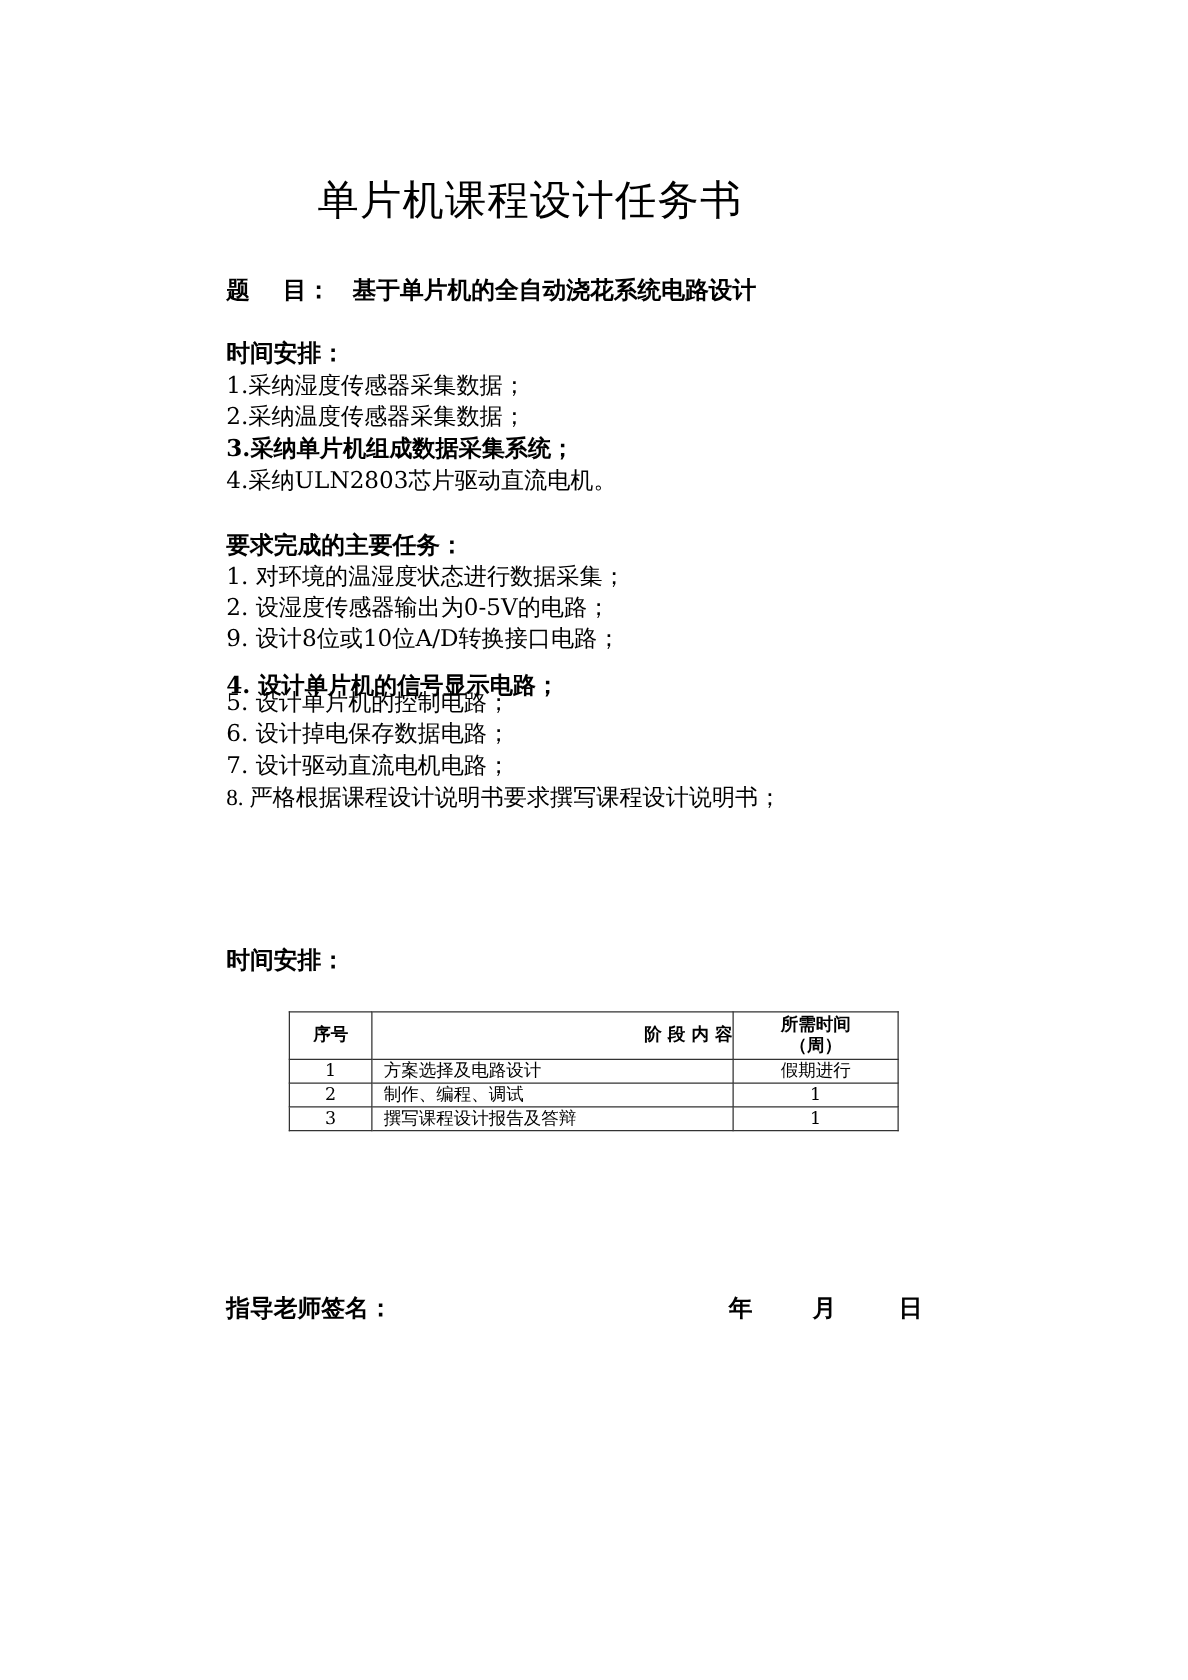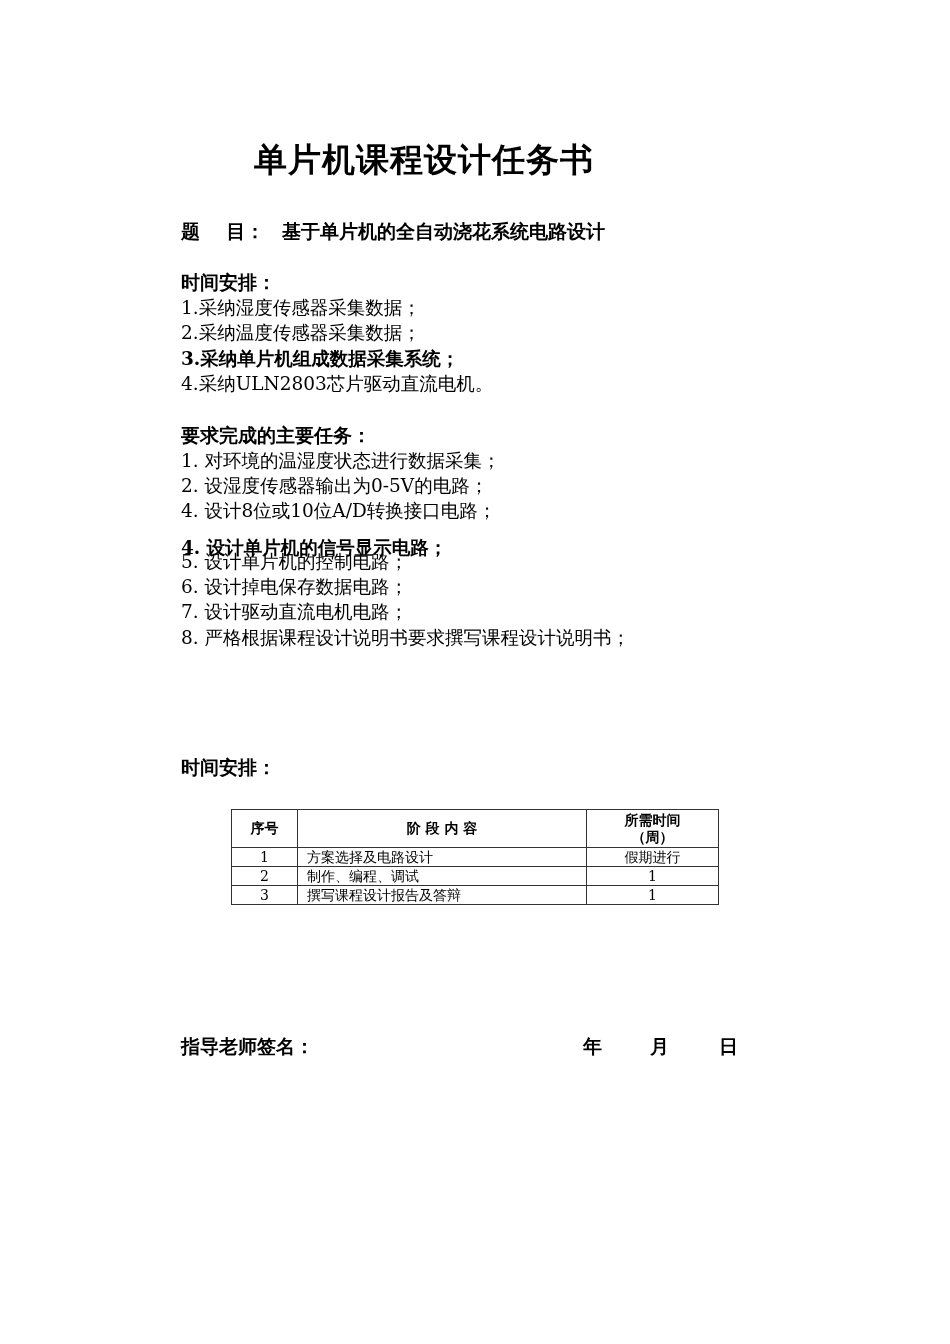--- a/index.html
+++ b/index.html
@@ -5,7 +5,7 @@
   html, body { margin:0; padding:0; background:#ffffff; }
   body { width:950px; height:1344px; position:relative; overflow:hidden; color:#000; }
   .abs { position:absolute; white-space:nowrap; }
-  .title { left:0; width:804px; top:138px; text-align:center; font-family:"DejaVu Sans", sans-serif; font-weight:bold; font-size:33px; letter-spacing:1px; padding-left:44px; box-sizing:border-box; }
+  .title { left:0; width:804px; top:138px; text-align:center; font-family:"DejaVu Sans", sans-serif; font-weight:normal; font-size:33px; letter-spacing:1px; padding-left:44px; box-sizing:border-box; }
   .bold { font-family:"DejaVu Sans", sans-serif; font-weight:bold; font-size:19px; }
   .serif { font-family:"DejaVu Serif", serif; font-size:18.5px; }
   .line { left:181px; }

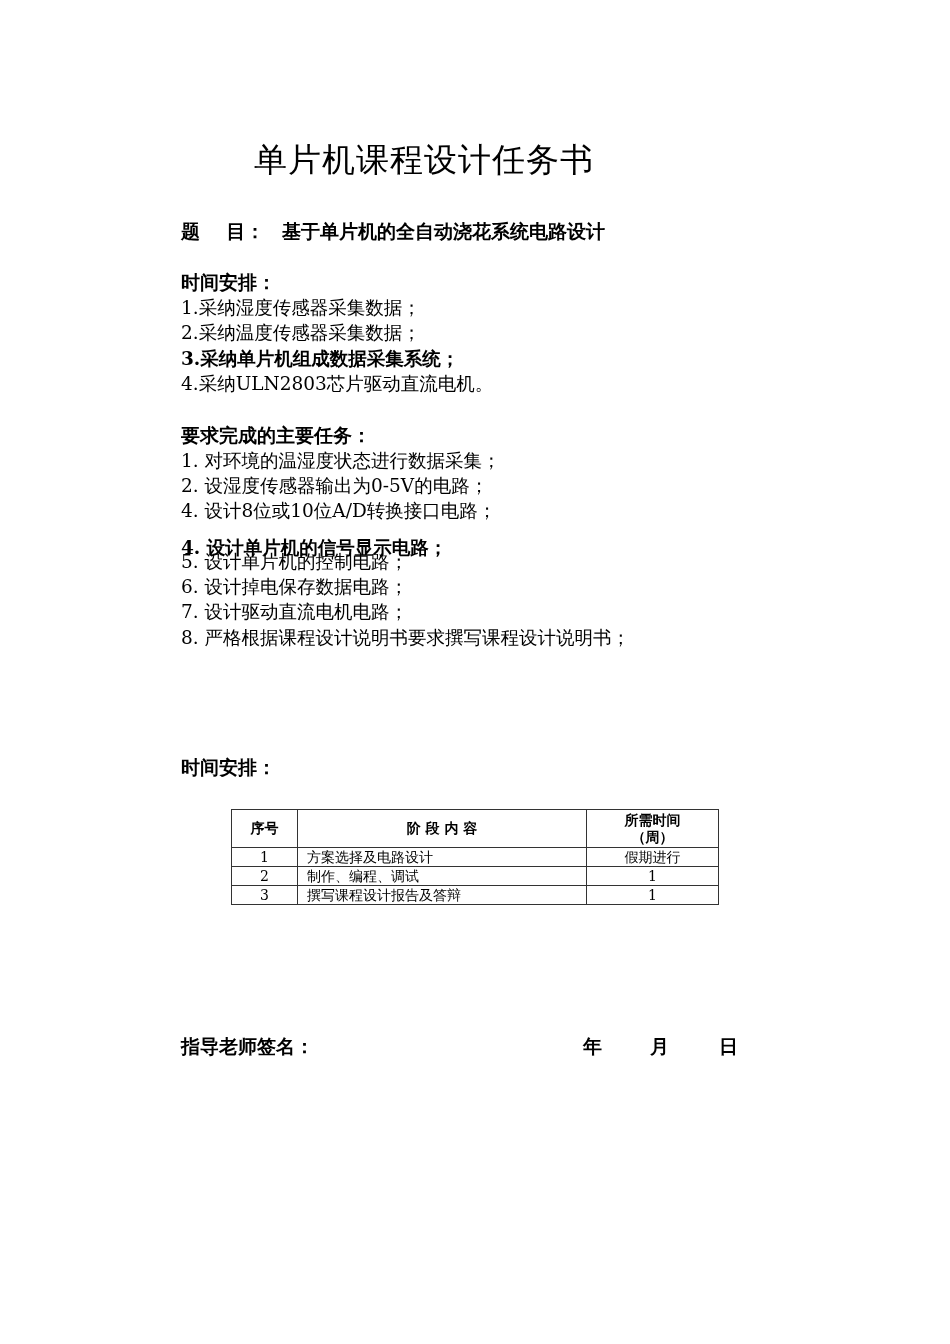--- a/index.html
+++ b/index.html
@@ -38,7 +38,7 @@
 <div class="abs bold line" style="top:423px;">要求完成的主要任务：</div>
 <div class="abs serif line" style="top:448px;">1. 对环境的温湿度状态进行数据采集；</div>
 <div class="abs serif line" style="top:473px;">2. 设湿度传感器输出为0-5V的电路；</div>
-<div class="abs serif line" style="top:498px;">4. 设计8位或10位A/D转换接口电路；</div>
+<div class="abs serif line" style="top:498px;">9. 设计8位或10位A/D转换接口电路；</div>
 <div class="abs serif line" style="top:535px;font-weight:bold;">4. 设计单片机的信号显示电路；</div>
 <div class="abs serif line" style="top:549px;">5. 设计单片机的控制电路；</div>
 <div class="abs serif line" style="top:574px;">6. 设计掉电保存数据电路；</div>

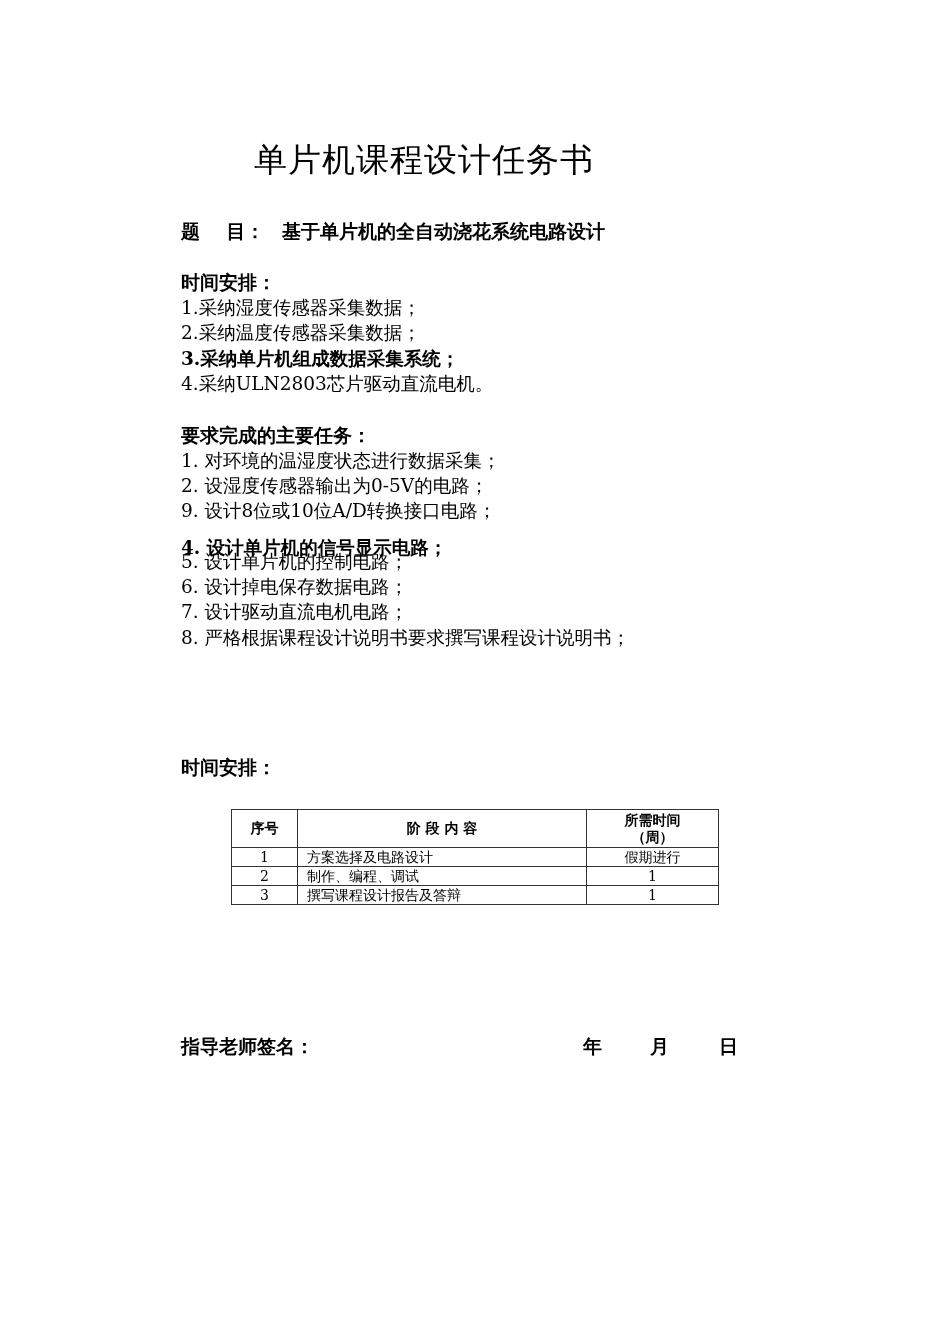--- a/index.html
+++ b/index.html
@@ -43,7 +43,7 @@
 <div class="abs serif line" style="top:549px;">5. 设计单片机的控制电路；</div>
 <div class="abs serif line" style="top:574px;">6. 设计掉电保存数据电路；</div>
 <div class="abs serif line" style="top:599px;">7. 设计驱动直流电机电路；</div>
-<div class="abs serif line" style="top:625px;">8. 严格根据课程设计说明书要求撰写课程设计说明书；</div>
+<div class="abs serif line" style="top:625px;font-family:Liberation Serif, serif;">8. 严格根据课程设计说明书要求撰写课程设计说明书；</div>
 
 <div class="abs bold line" style="top:755px;">时间安排：</div>
 

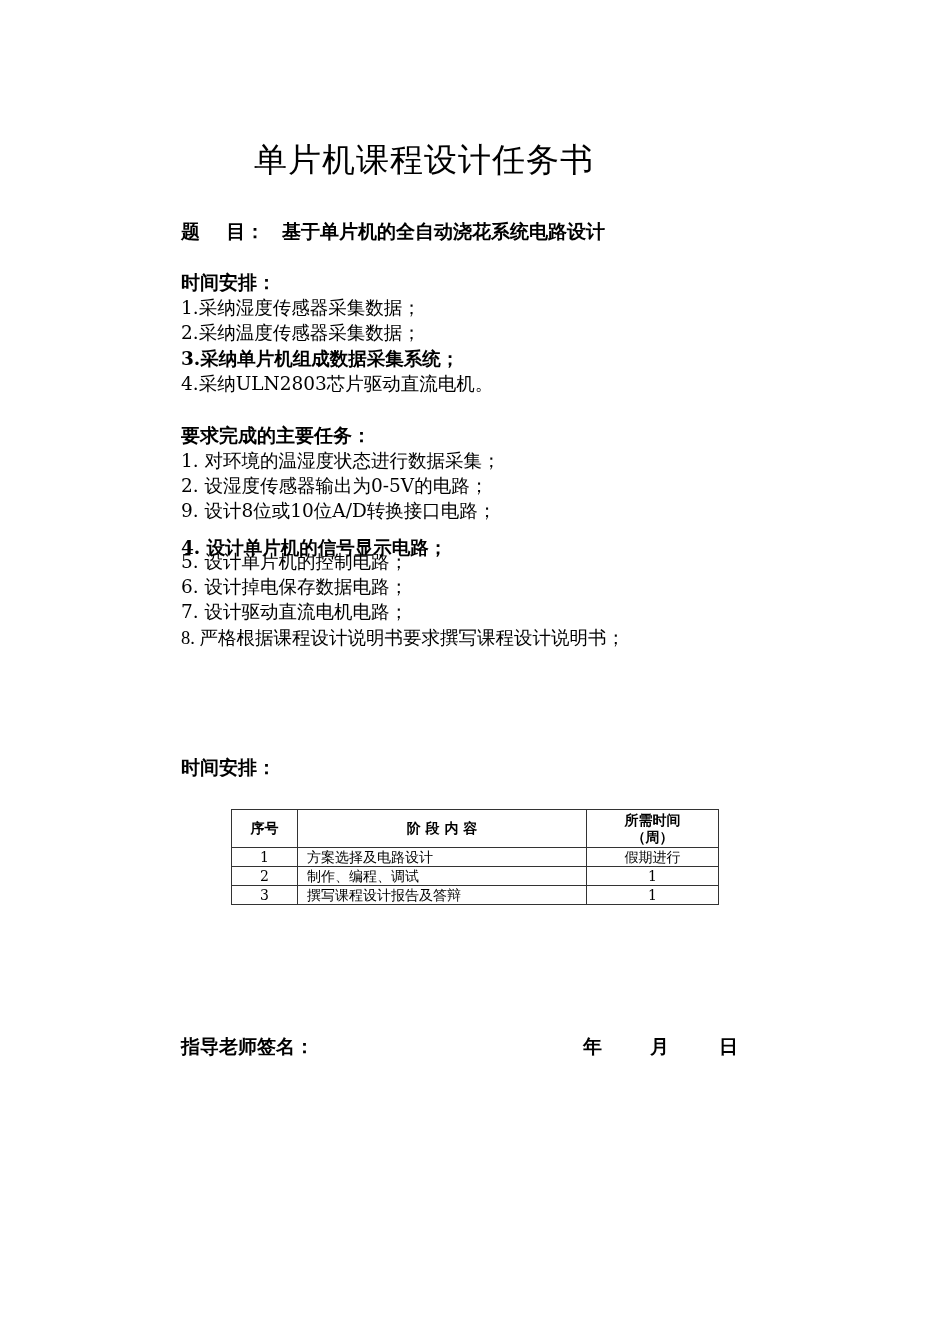--- a/index.html
+++ b/index.html
@@ -51,7 +51,7 @@
   <tbody>
       <tr>
     <td class="hdr" style="width:65px;">序号</td>
-    <td class="hdr" style="width:288px;">阶 段 内 容</td>
+    <td class="hdr" style="width:288px;text-align:right;">阶 段 内 容</td>
     <td class="hdr" style="width:131px;">
       <div>所需时间</div>
       <div>（周）</div>

